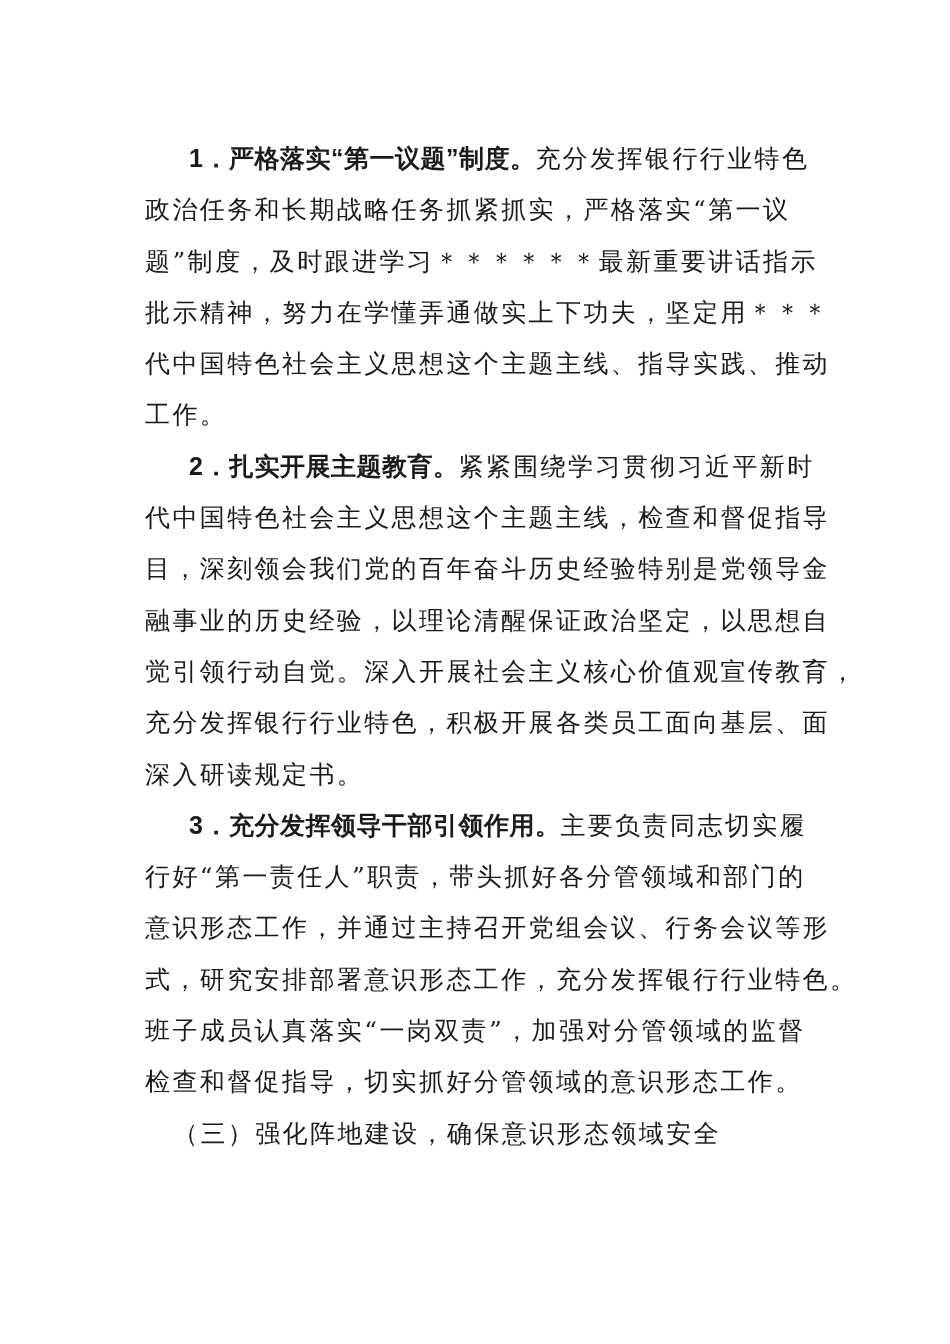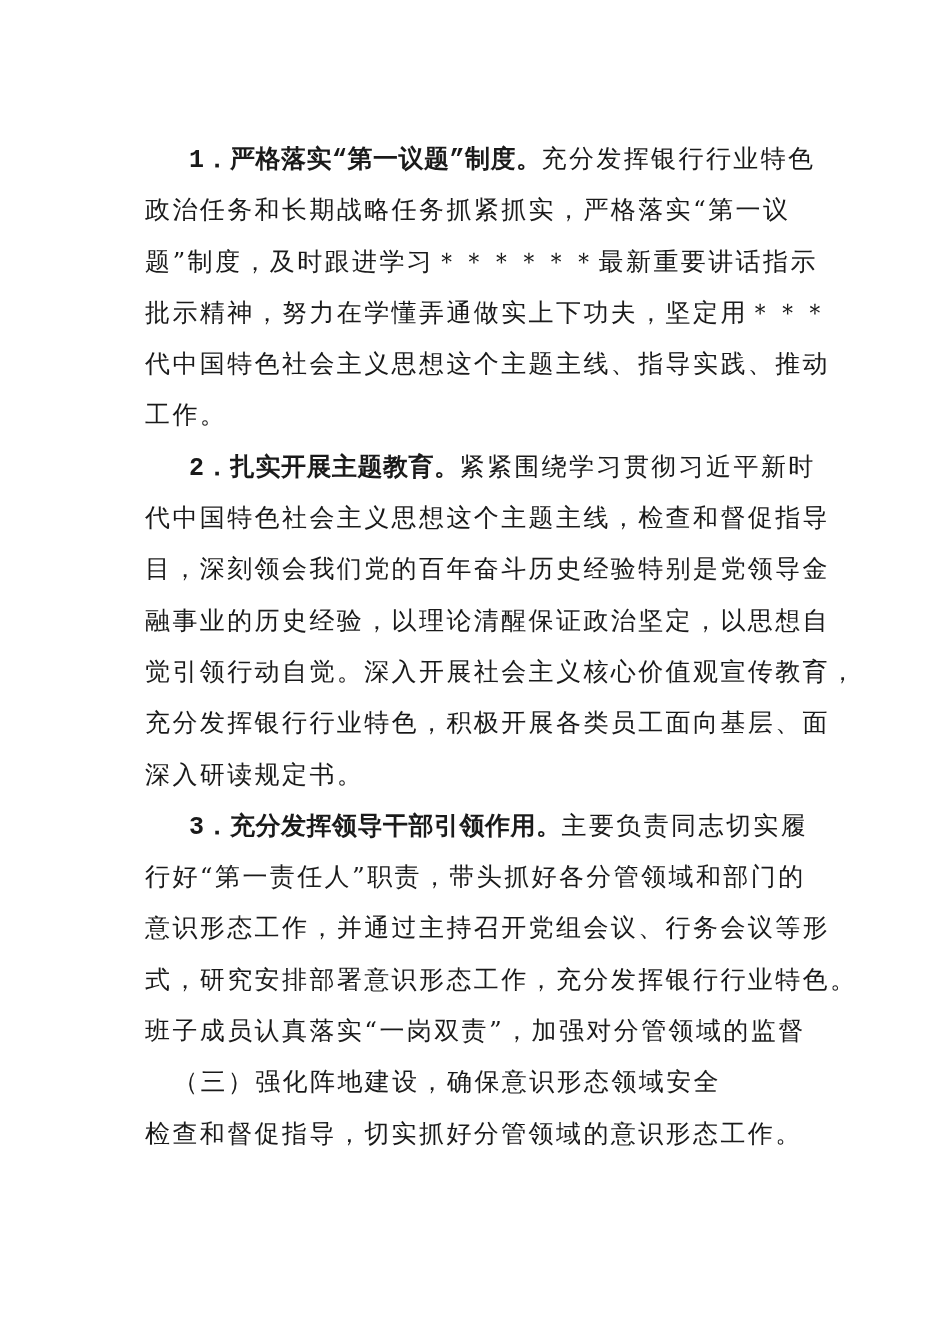--- a/index.html
+++ b/index.html
@@ -12,7 +12,7 @@
   .line { height: 51.3px; white-space: nowrap; letter-spacing: 2.4px; }
   .indent { padding-left: 44px; }
   .sub-indent { padding-left: 28px; }
-  .bold { font-weight: bold; font-family: Liberation Mono, monospace; letter-spacing: 0.5px; margin-top: 45px; }
+  .bold { font-weight: bold; font-family: Liberation Sans, sans-serif; letter-spacing: 0.5px; margin-top: 45px; }
 </style>
 </head>
 <body>

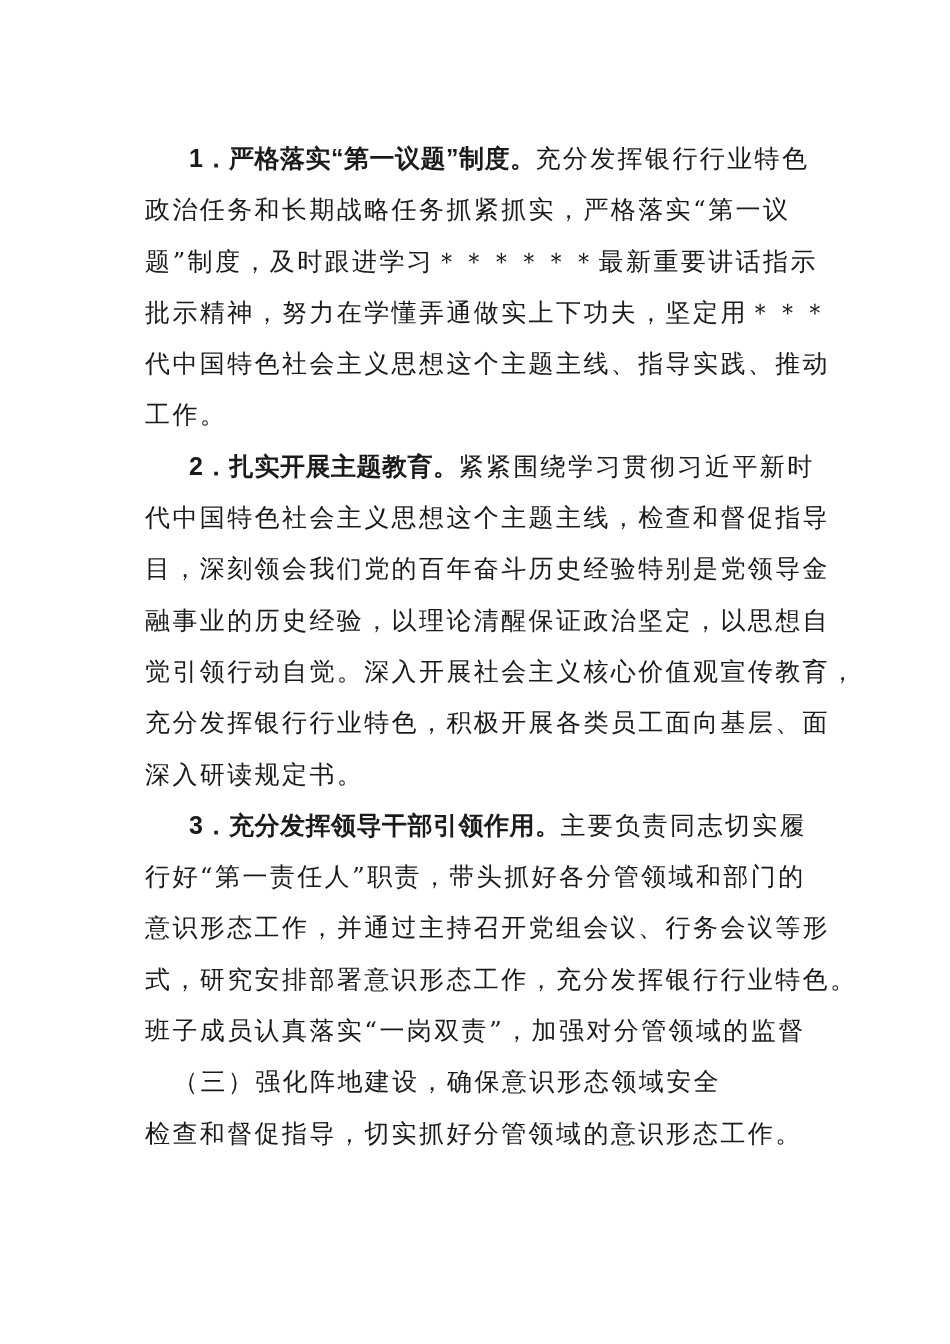--- a/index.html
+++ b/index.html
@@ -39,9 +39,9 @@
   <div class="line">意识形态工作，并通过主持召开党组会议、行务会议等形</div>
   <div class="line">式，研究安排部署意识形态工作，充分发挥银行行业特色。</div>
   <div class="line">班子成员认真落实“一岗双责”，加强对分管领域的监督</div>
+  <div class="line">检查和督促指导，切实抓好分管领域的意识形态工作。</div>
+
   <div class="line sub-indent">（三）强化阵地建设，确保意识形态领域安全</div>
-
-  <div class="line">检查和督促指导，切实抓好分管领域的意识形态工作。</div>
 </div>
 
 </body></html>

